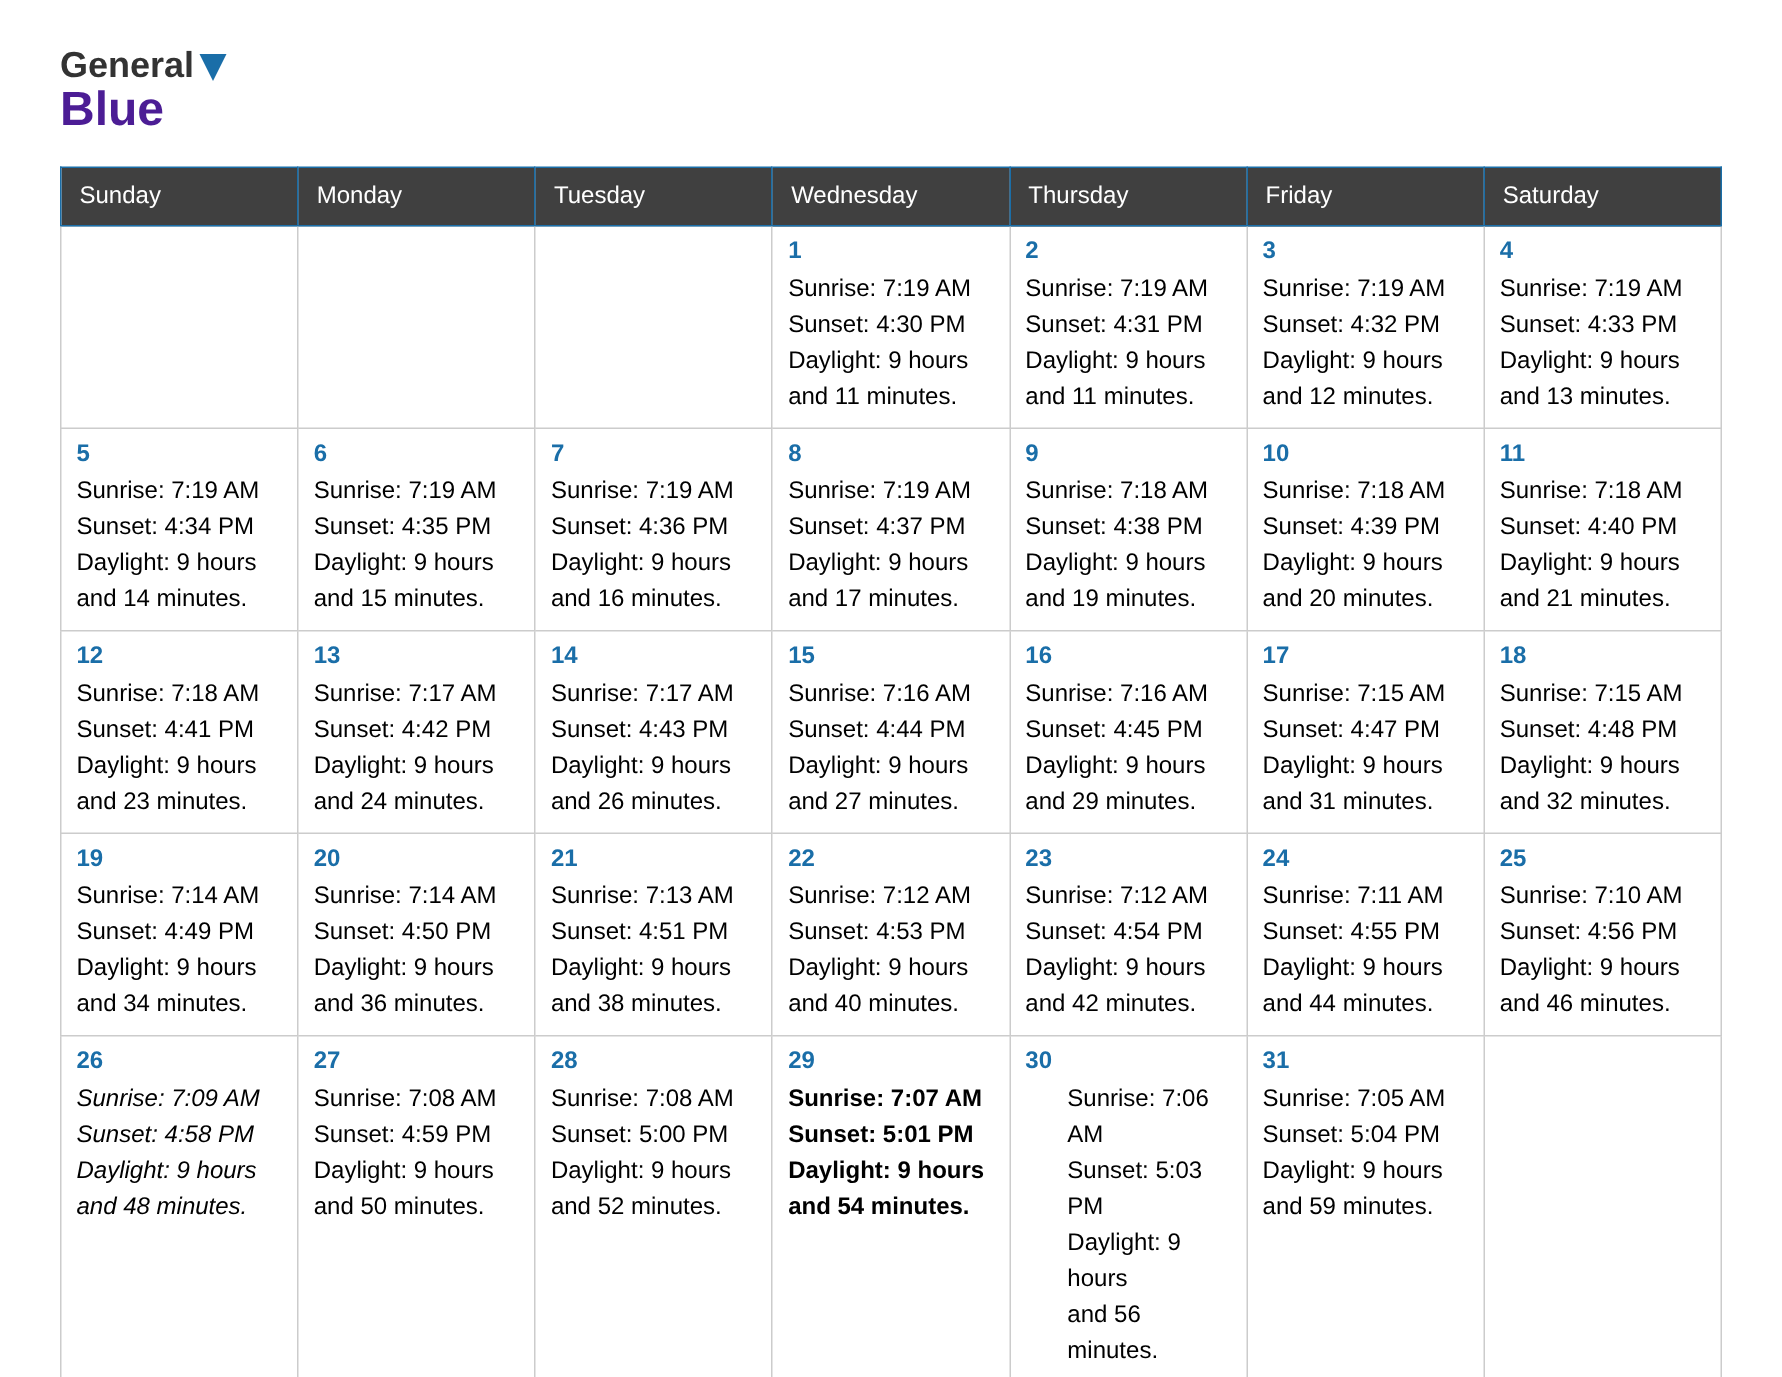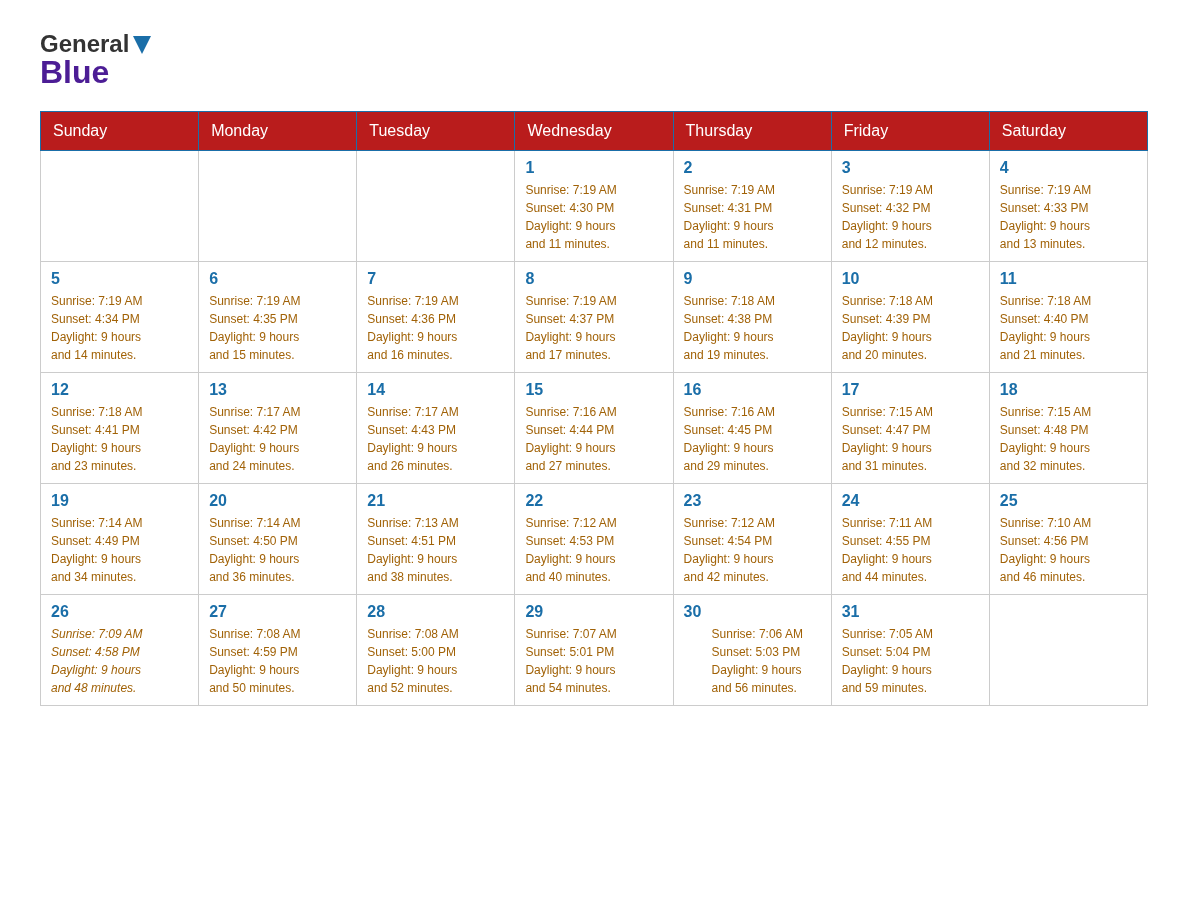--- a/index.html
+++ b/index.html
@@ -36,7 +36,7 @@
       margin-top: 10px;
     }
     .calendar th {
-      background-color: #b91c1c;
+      background-color: #404040;
       color: #fff;
       padding: 10px 12px;
       text-align: left;

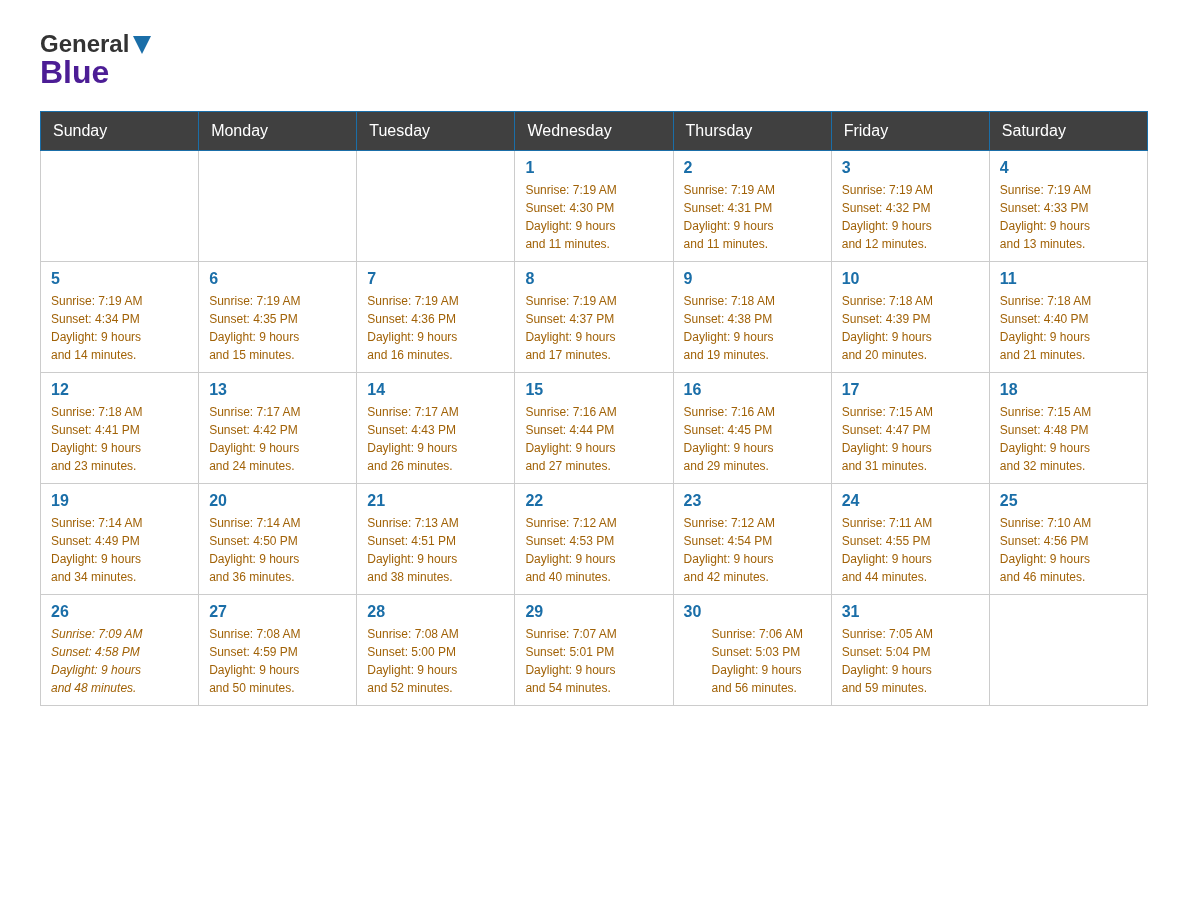--- a/index.html
+++ b/index.html
@@ -58,8 +58,8 @@
       margin-bottom: 4px;
     }
     .day-info {
-      font-size: 12px;
-      color: #a16207;
+      font-size: 16px;
+      color: #000000;
       line-height: 1.5;
     }
     .empty-cell {

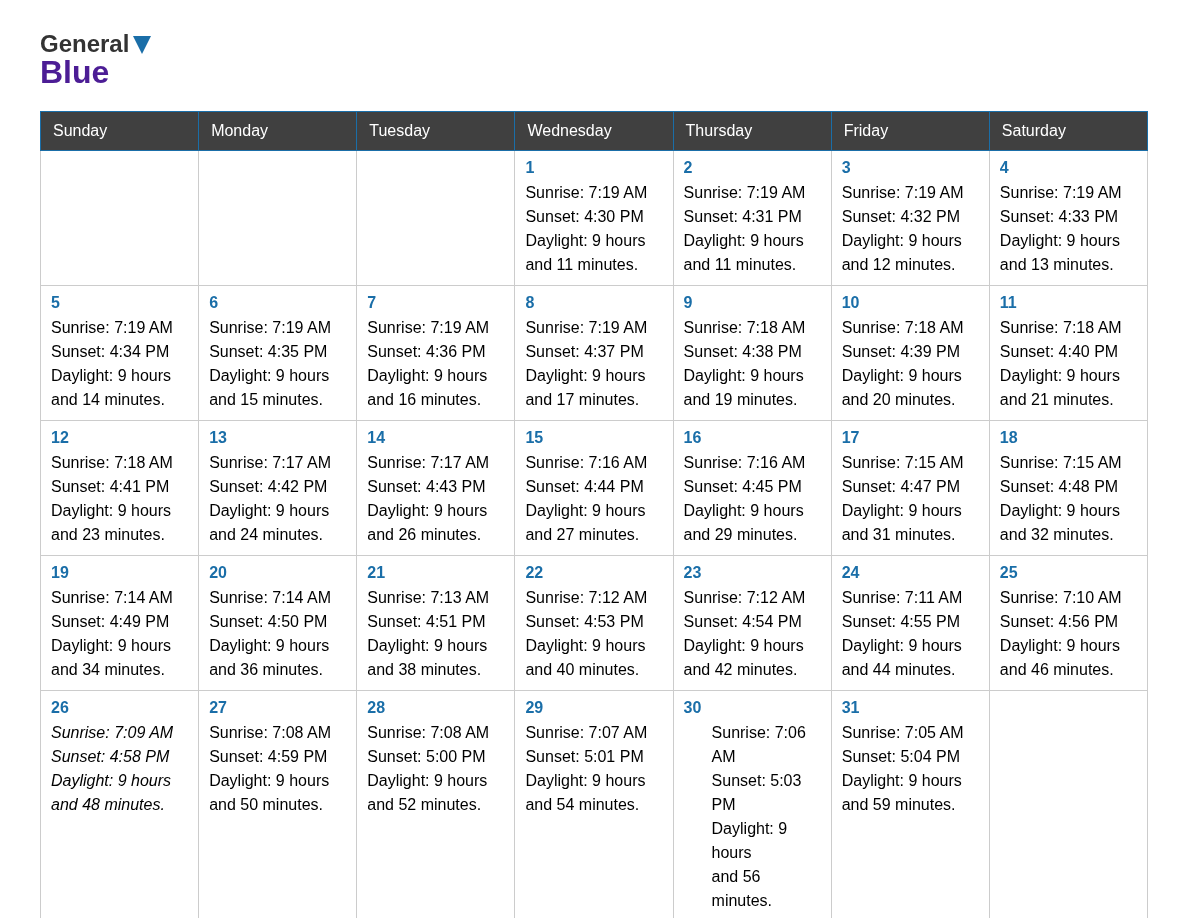--- a/index.html
+++ b/index.html
@@ -312,7 +312,7 @@
         </td>
         <td>
           <div class="day-number">29</div>
-          <div class="day-info" style="white-space: pre-line;">Sunrise: 7:07 AM
+          <div class="day-info" style="white-space: pre-line; font-weight: bold;">Sunrise: 7:07 AM
 Sunset: 5:01 PM
 Daylight: 9 hours
 and 54 minutes.</div>

